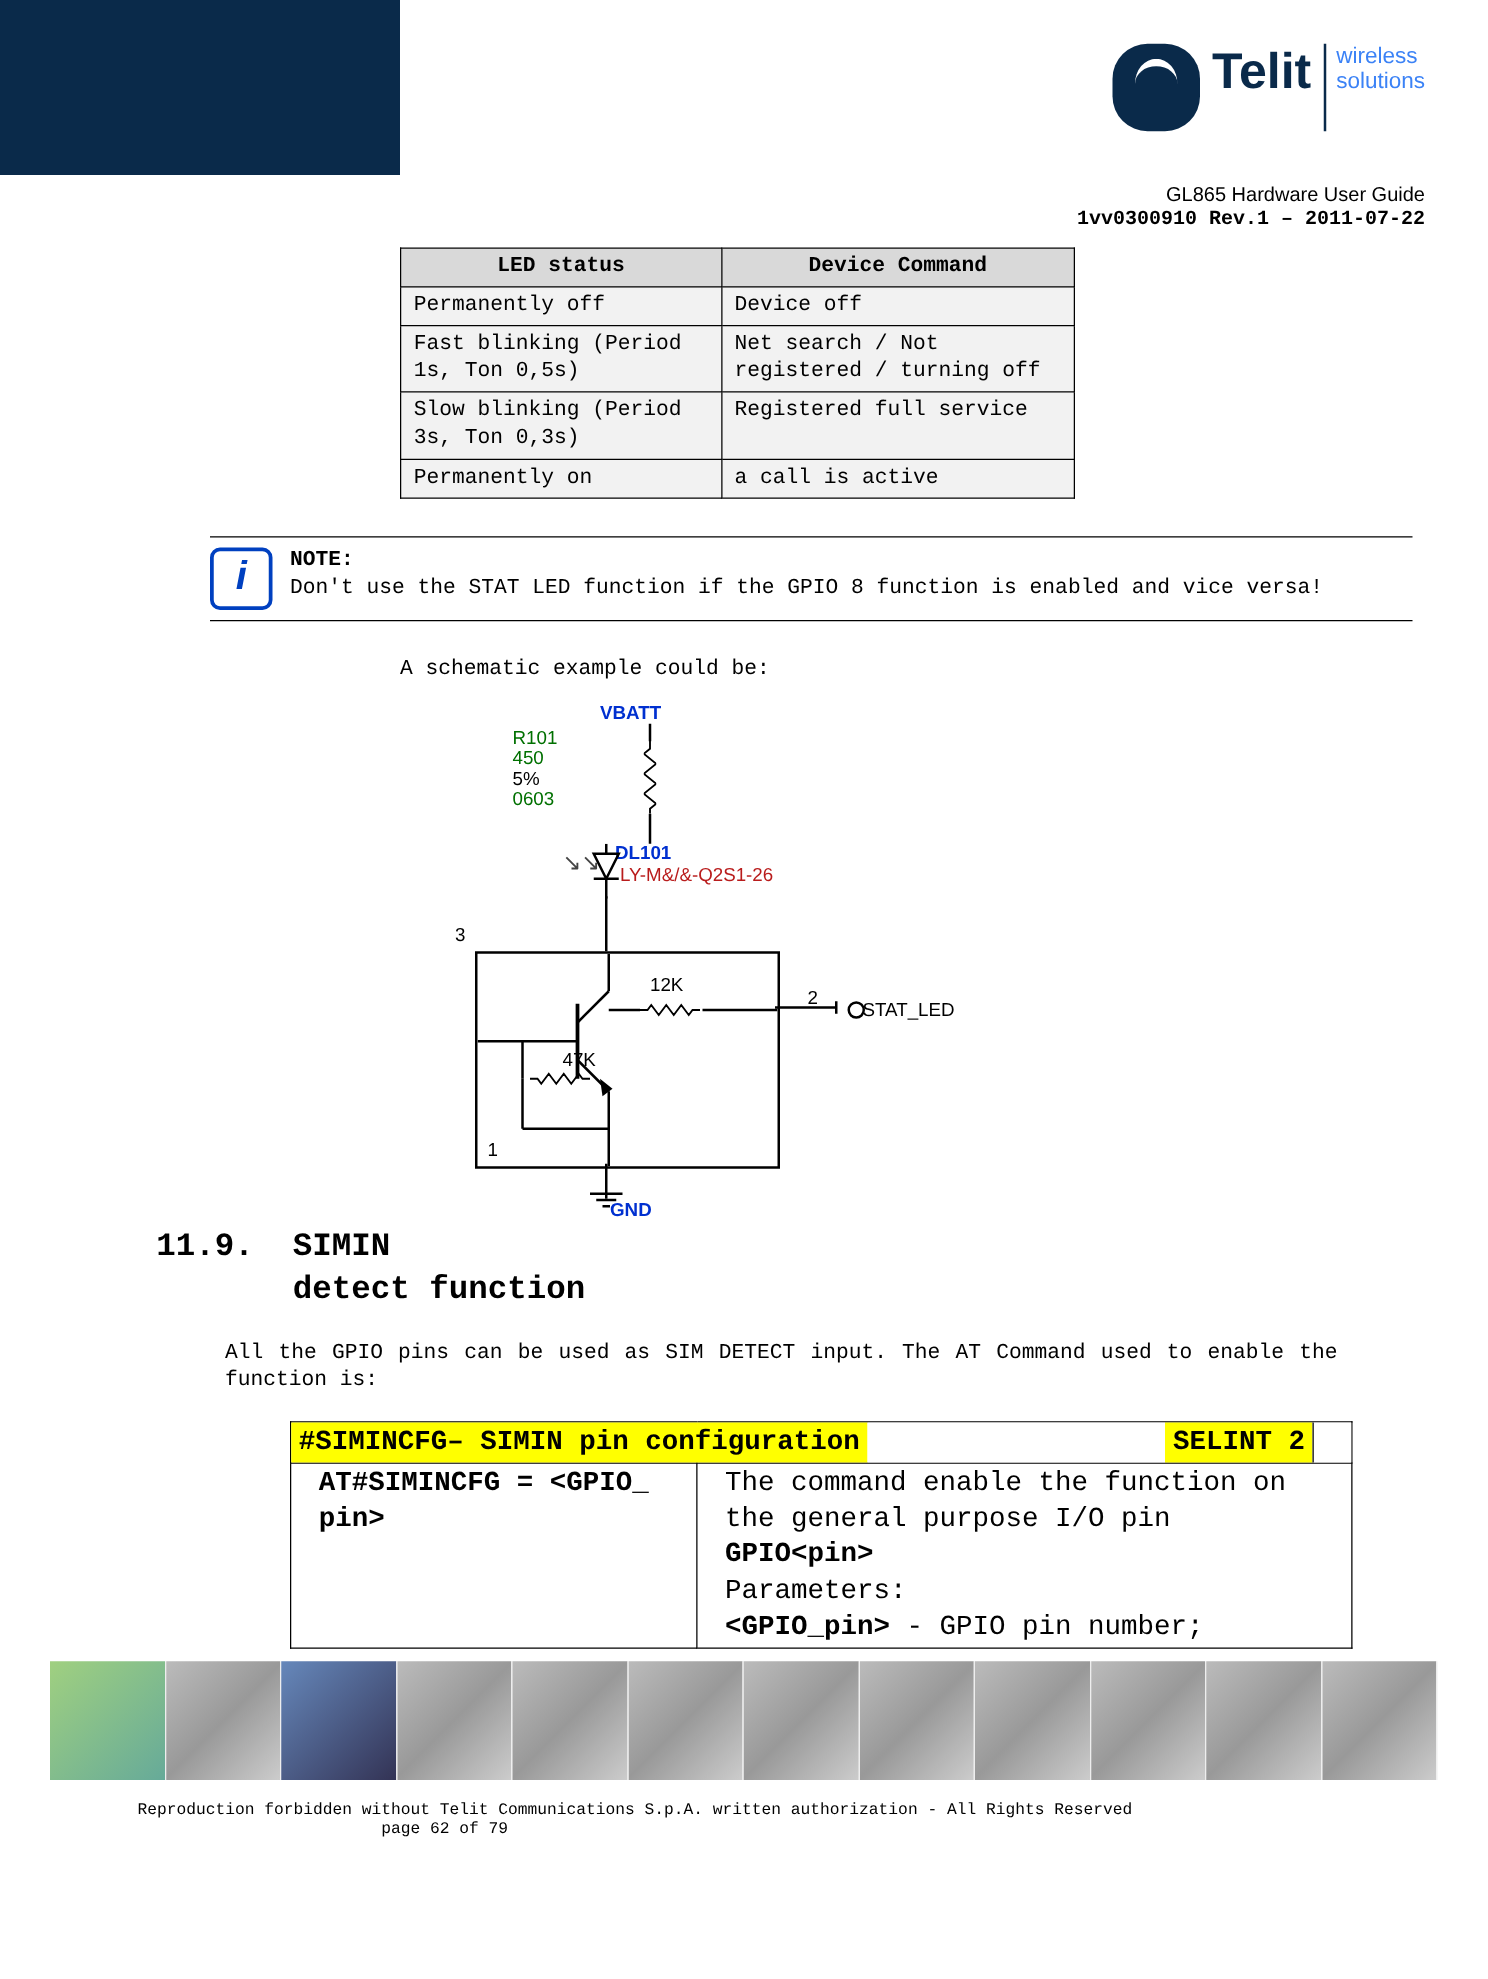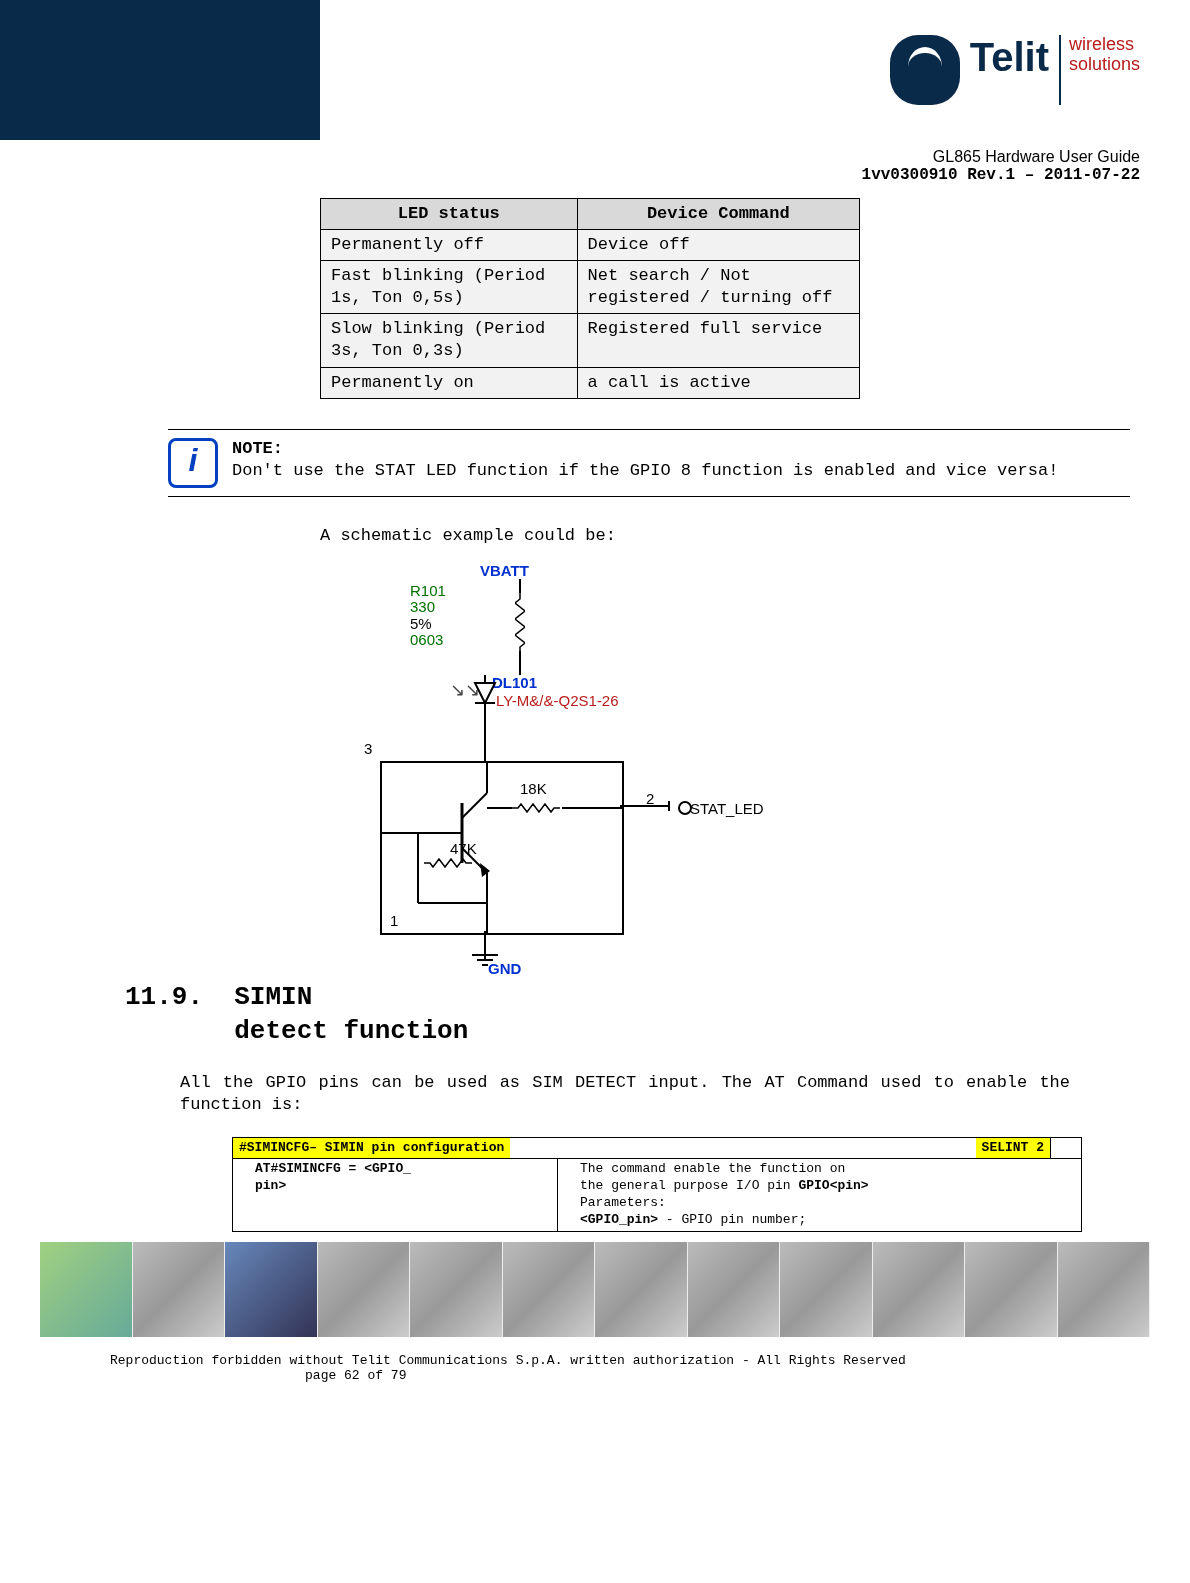--- a/index.html
+++ b/index.html
@@ -60,7 +60,7 @@
   .logo-sub {
     font-family: Arial, sans-serif;
     font-size: 18px;
-    color: #b91c1c;
+    color: #3b82f6;
     line-height: 1.1;
     border-left: 2px solid #0a2a4a;
     padding-left: 8px;

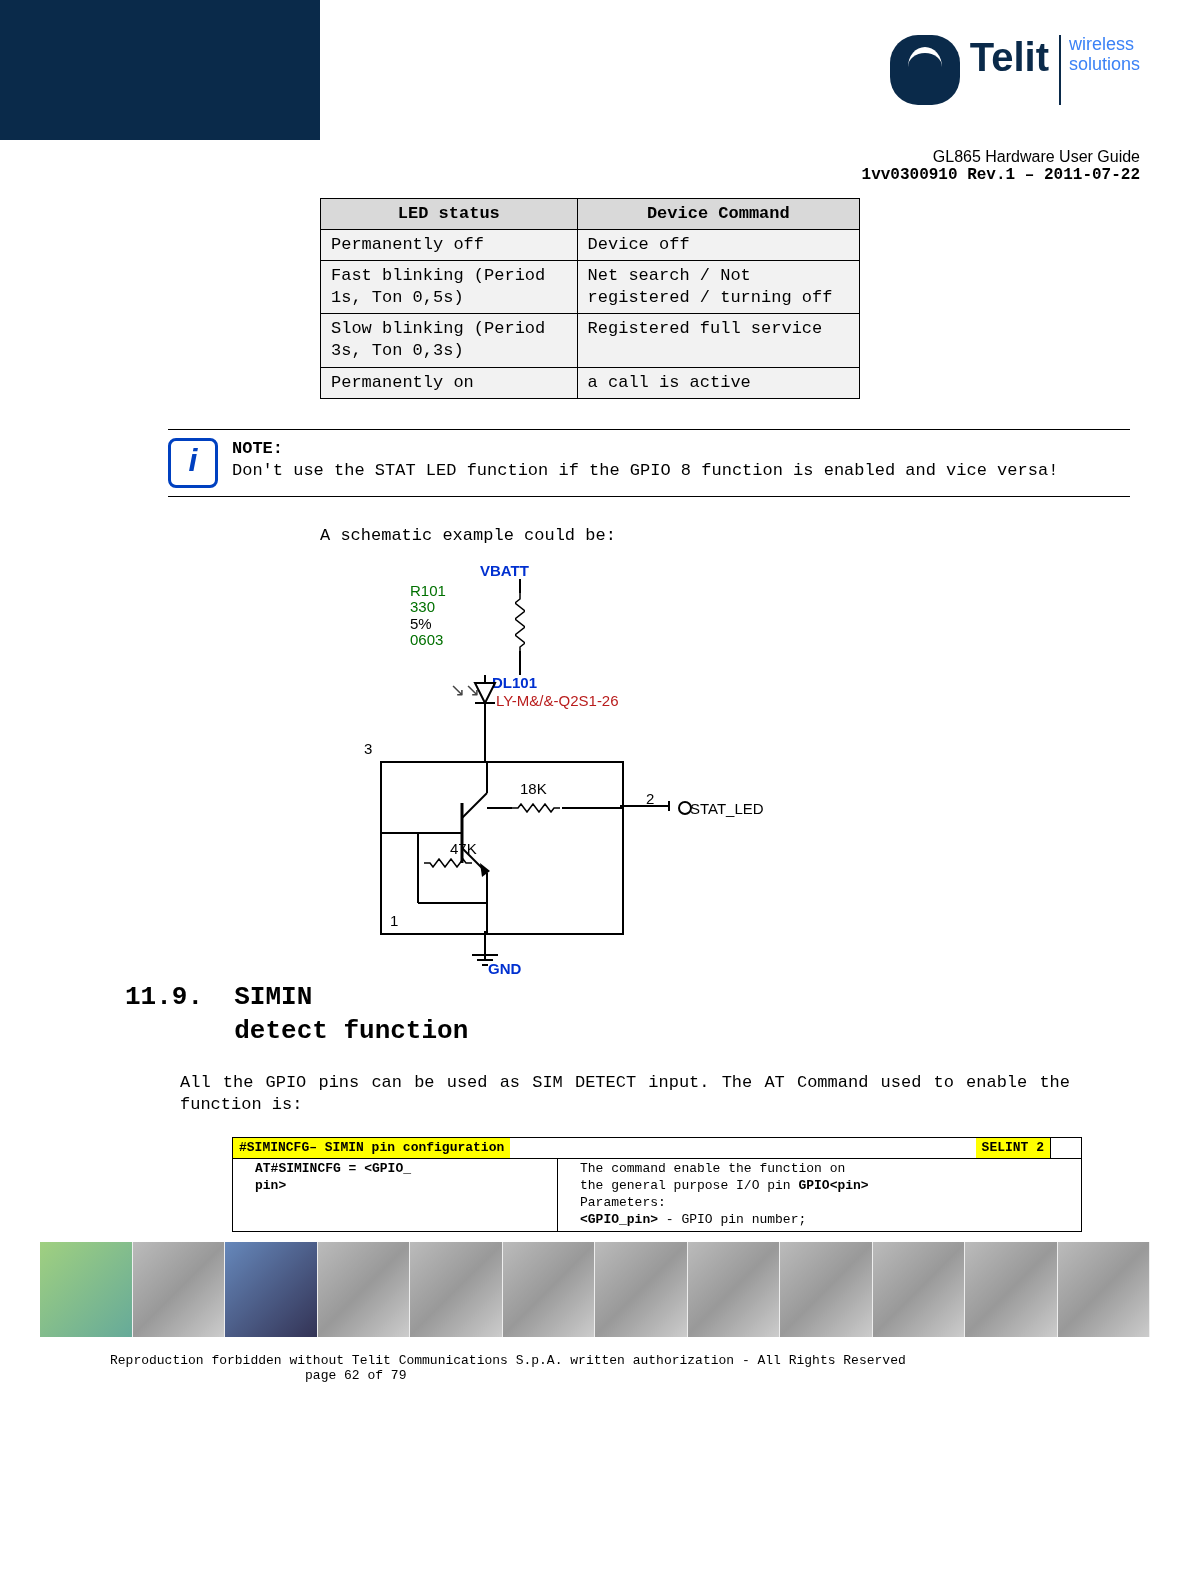--- a/index.html
+++ b/index.html
@@ -266,7 +266,7 @@
     <div class="sch-vbatt">VBATT</div>
     <div class="sch-r101">
       <span>R101</span><br>
-      <span>330</span><br>
+      <span>450</span><br>
       <span class="blk">5%</span><br>
       <span>0603</span>
     </div>

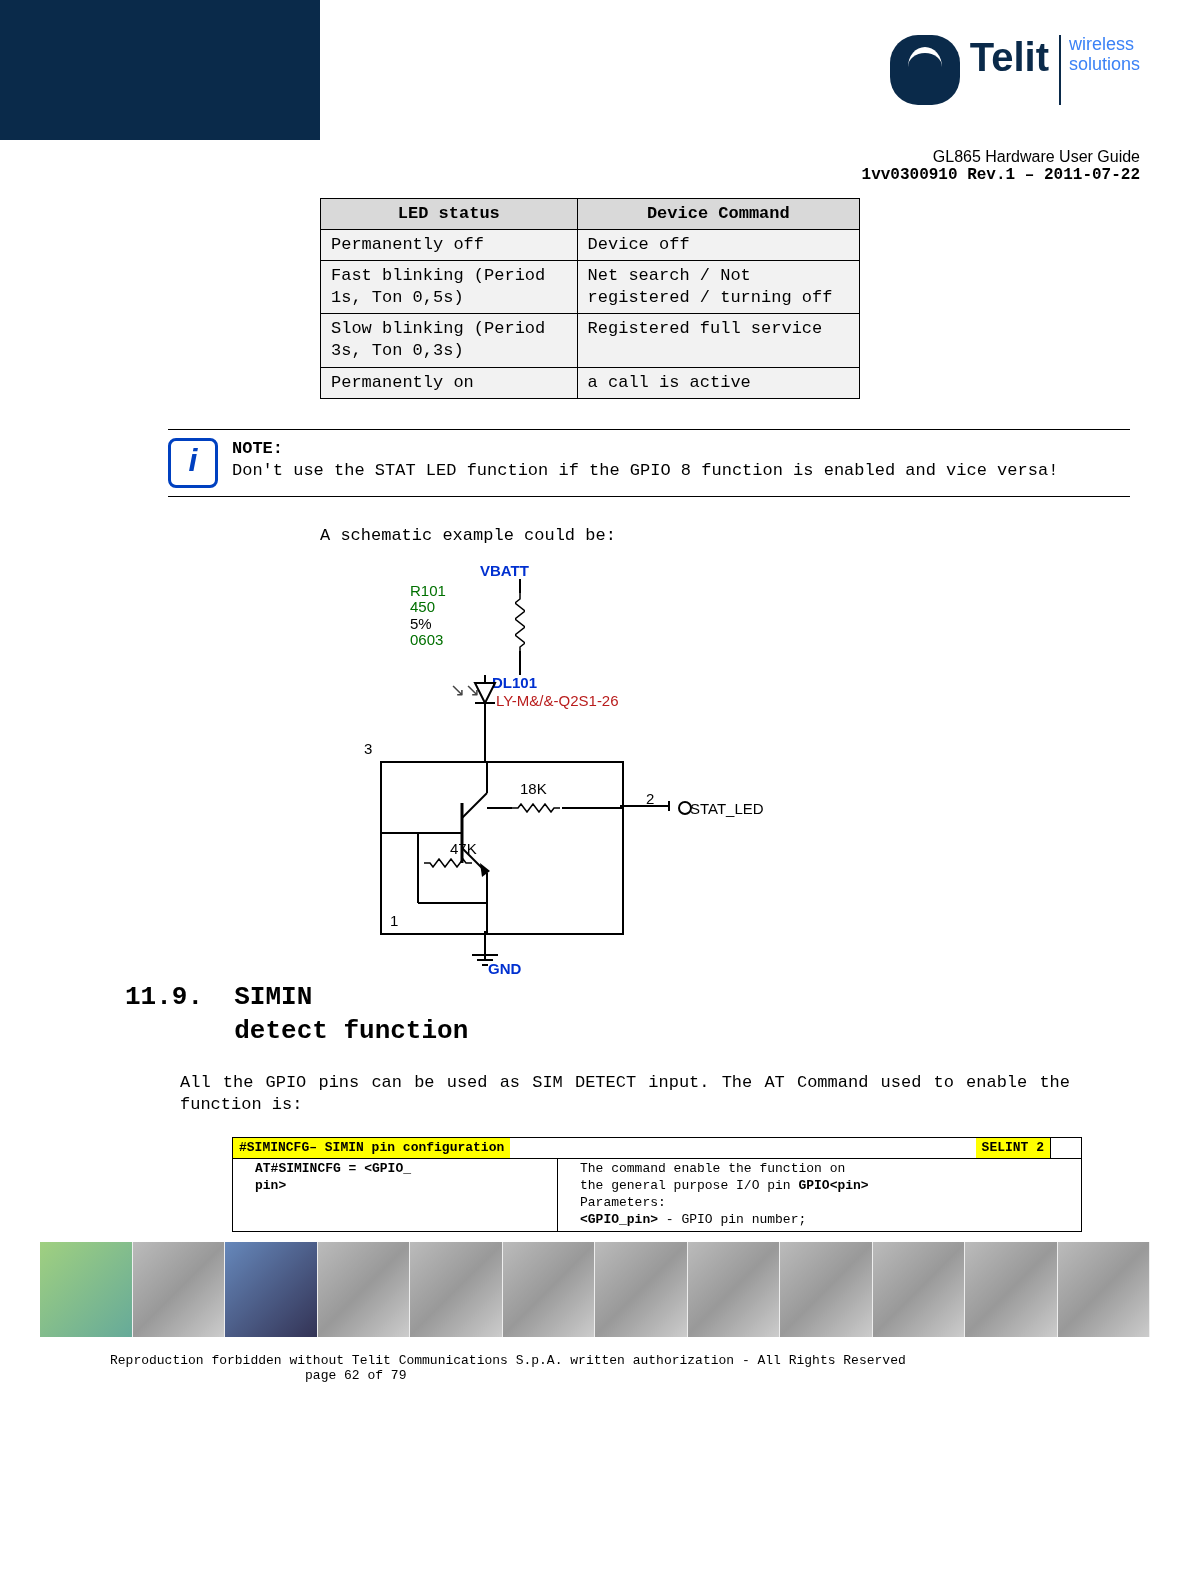--- a/index.html
+++ b/index.html
@@ -306,7 +306,7 @@
         <line x1="36" y1="70" x2="36" y2="100" stroke="black" stroke-width="2"></line>
       </svg>
     </div>
-    <div class="sch-val" style="left:200px;top:218px">18K</div>
+    <div class="sch-val" style="left:200px;top:218px">12K</div>
     <div class="sch-val" style="left:130px;top:278px">47K</div>
     <div class="sch-num" style="left:326px;top:228px">2</div>
     <div class="sch-num" style="left:70px;top:350px">1</div>

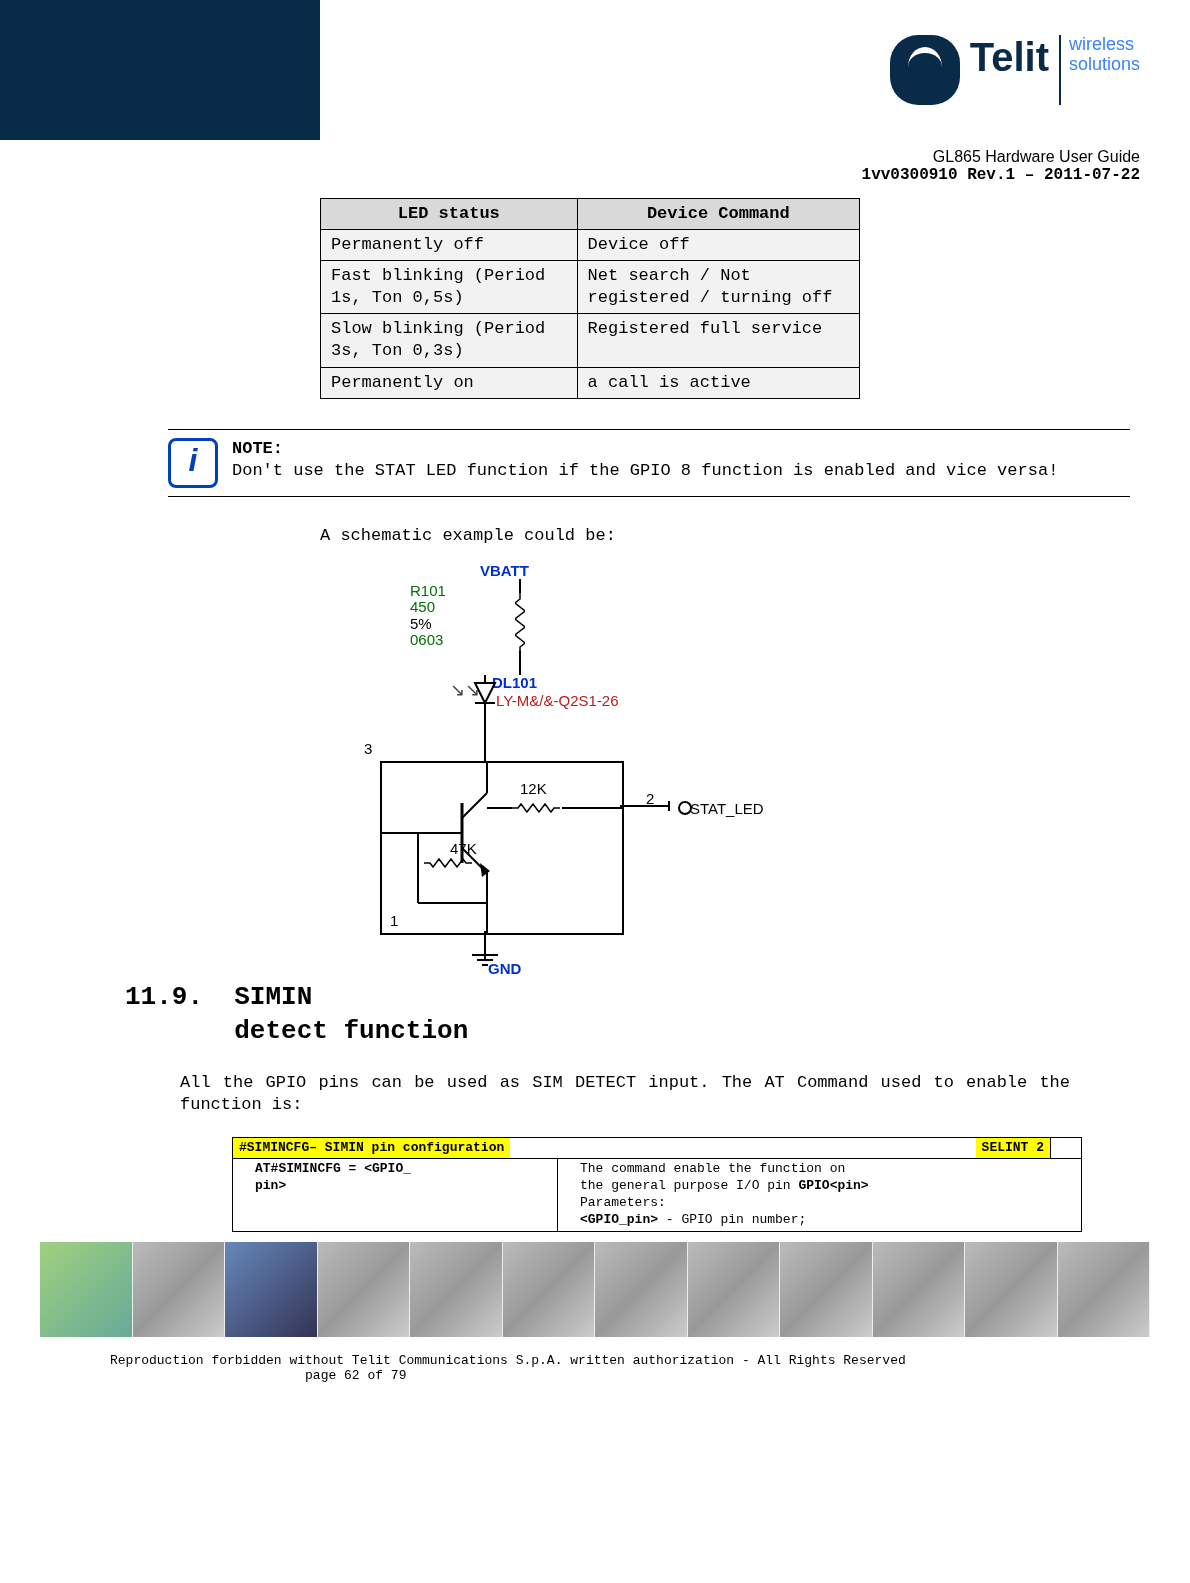--- a/index.html
+++ b/index.html
@@ -175,7 +175,7 @@
     margin: 0 0 0 172px;
     width: 850px;
     font-family: "Courier New", monospace;
-    font-size: 13px;
+    font-size: 22px;
   }
   .cmd-table th, .cmd-table td {
     border: 1.5px solid black;

